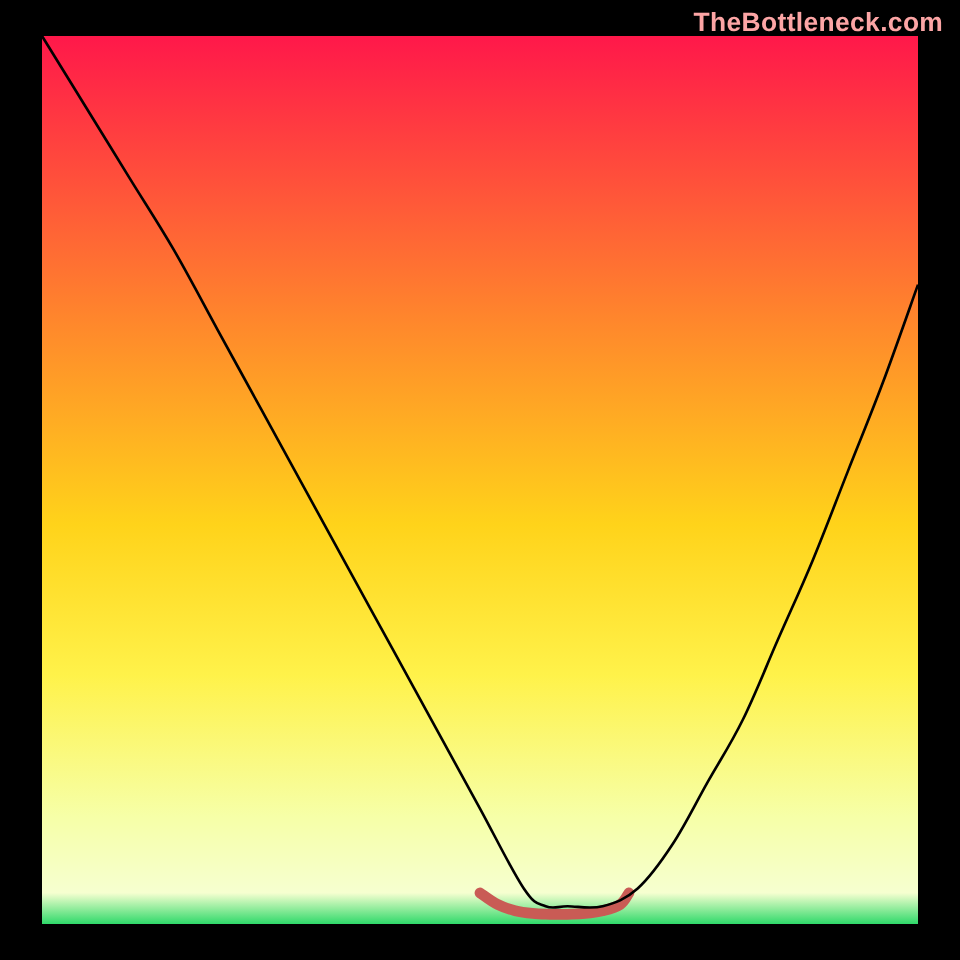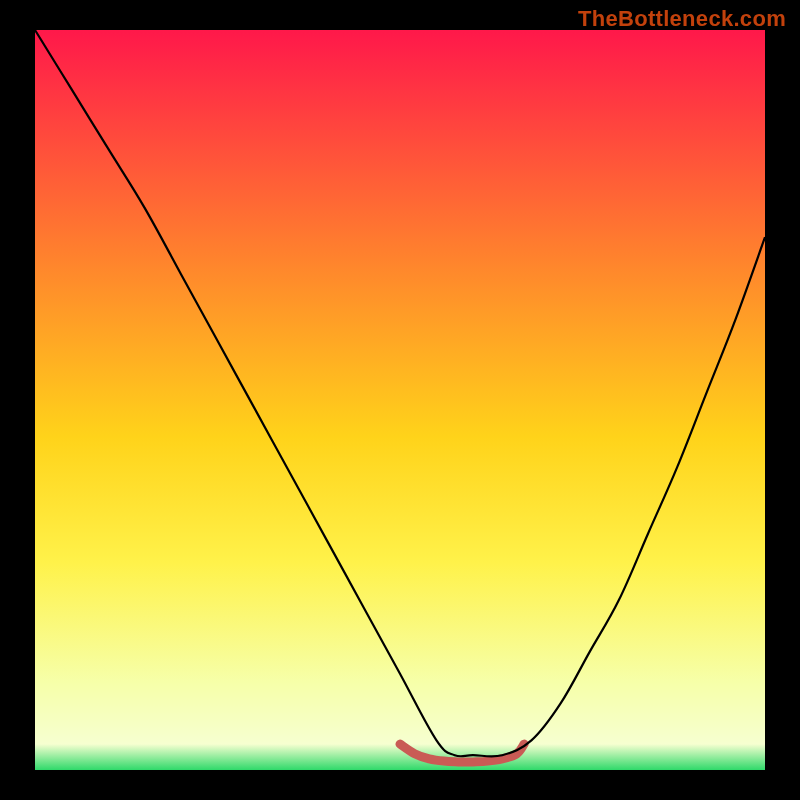--- a/index.html
+++ b/index.html
@@ -21,7 +21,7 @@
     position: absolute;
     top: 6px;
     right: 14px;
-    color: #c2410c;
+    color: #fca5a5;
     font-size: 22px;
     font-weight: 600;
     letter-spacing: 0.3px;

